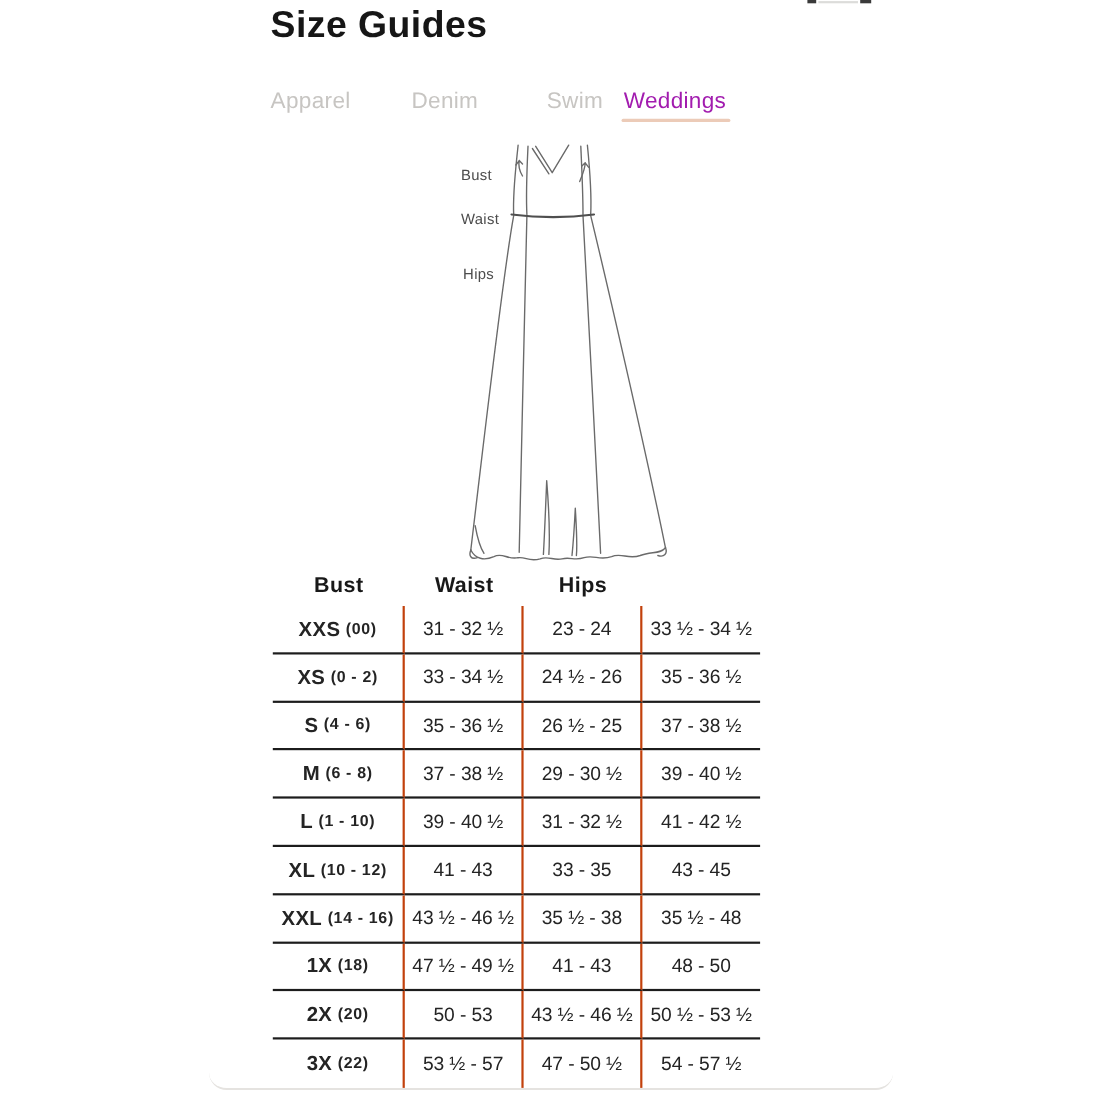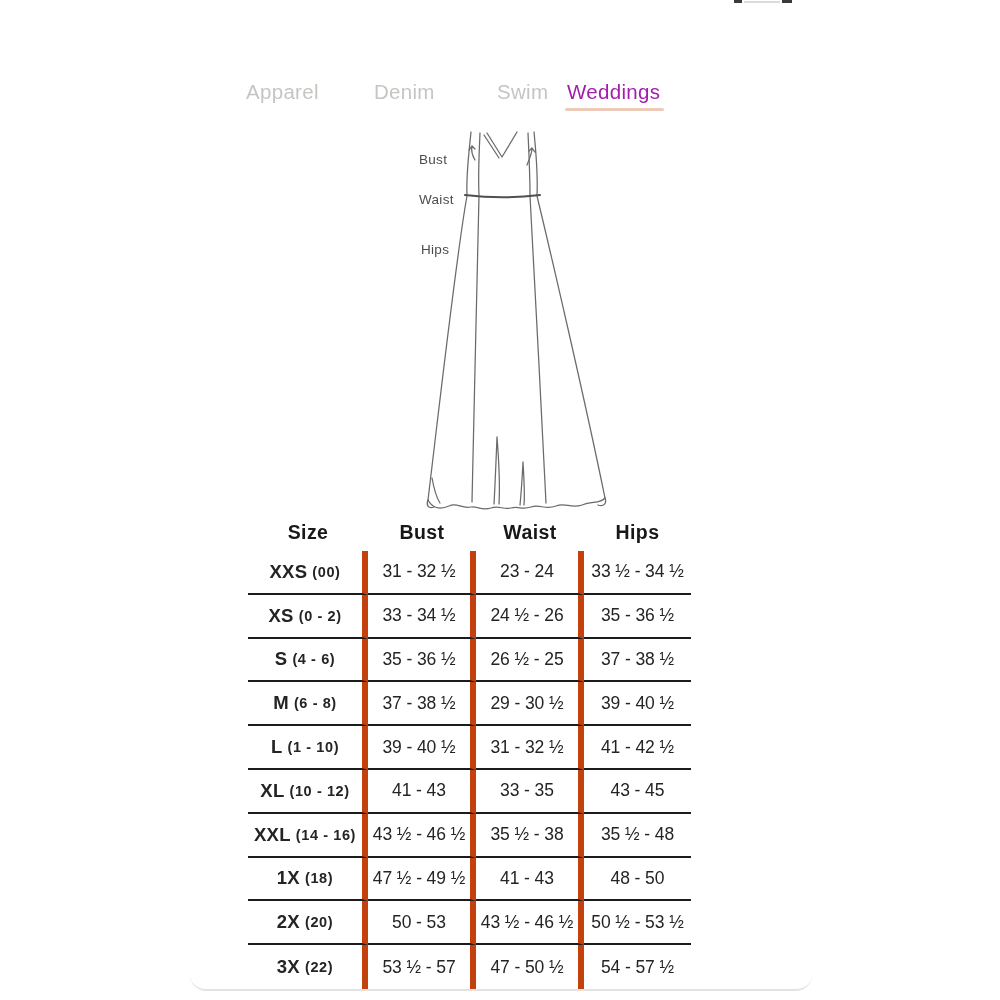--- a/index.html
+++ b/index.html
@@ -77,6 +77,7 @@
       <span class="m3"></span>
   </div>
 
+  <h1 class="page-title">Size Guides</h1>
 
   <nav class="tabs">
     <span class="tab tab-0">Apparel</span>

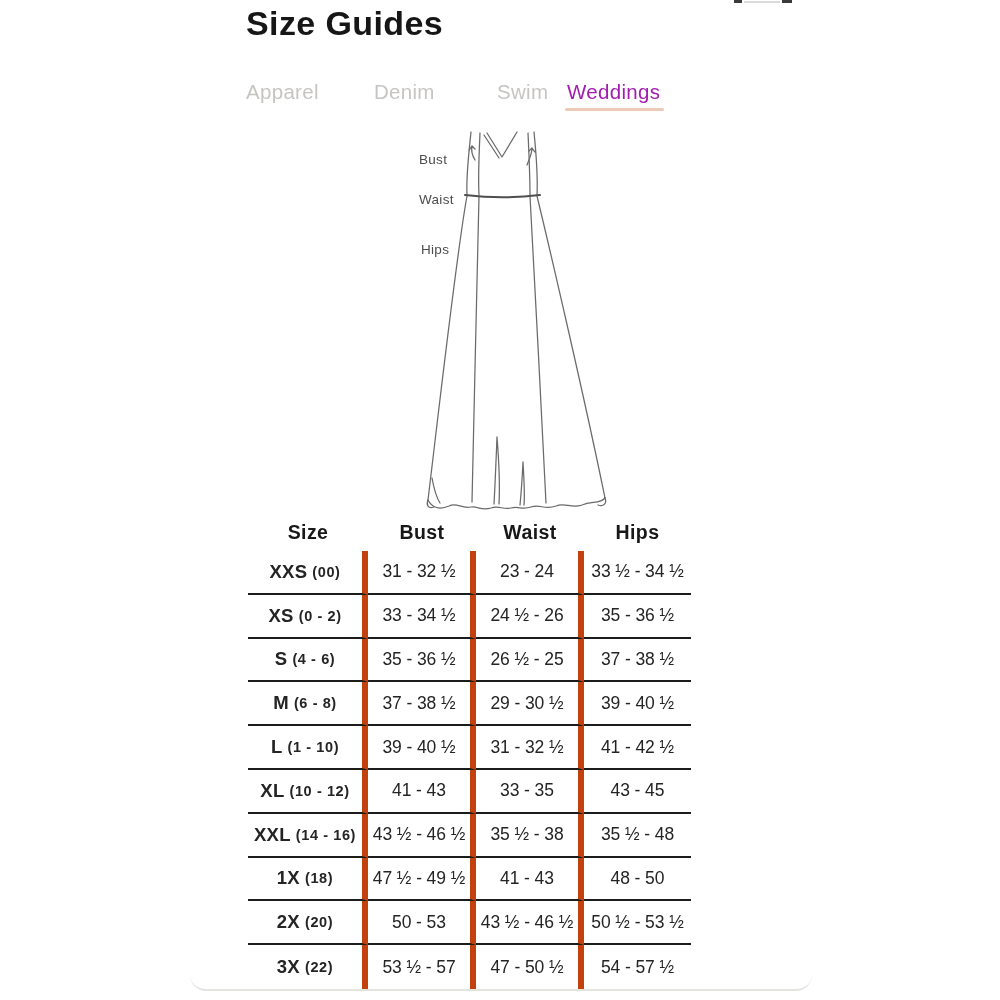--- a/index.html
+++ b/index.html
@@ -124,7 +124,6 @@
 
   <div class="size-table">
     <div class="thead">
-      <div class="th">Size</div>
       <div class="th">Bust</div>
       <div class="th">Waist</div>
       <div class="th">Hips</div>

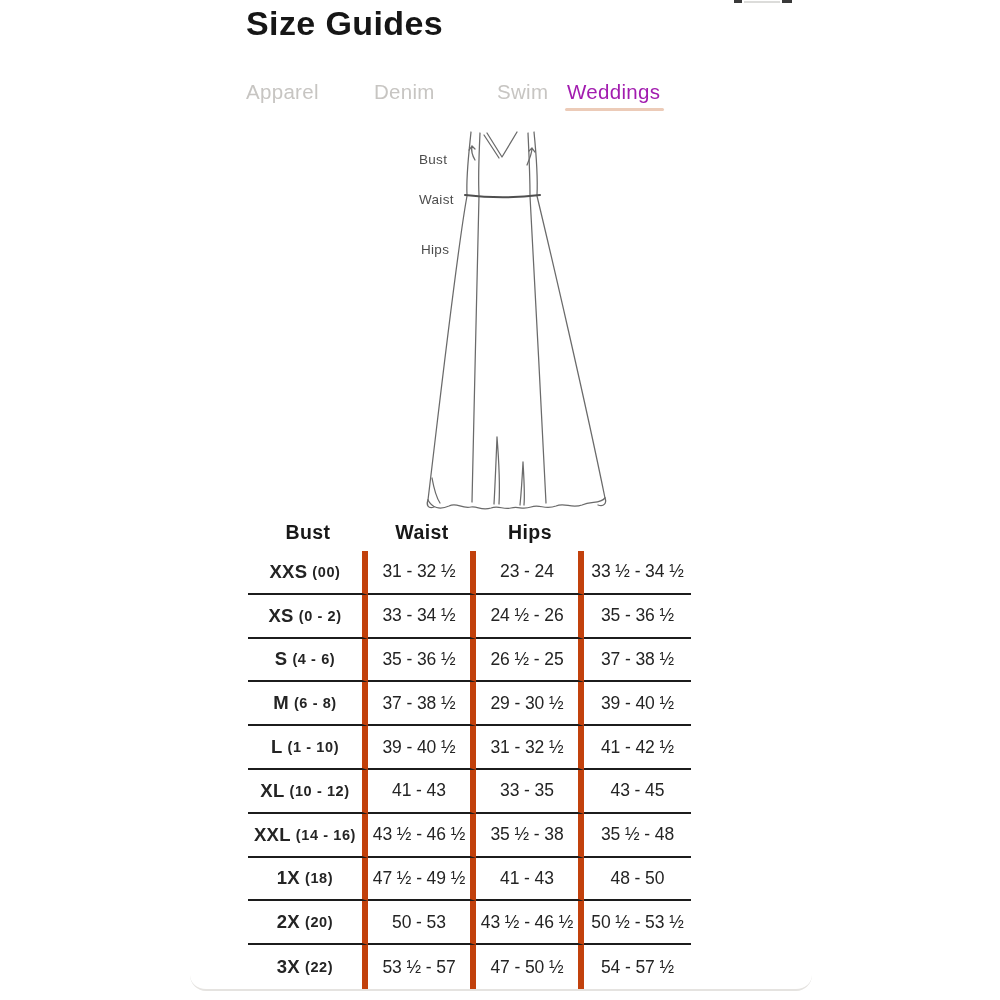--- a/index.html
+++ b/index.html
@@ -58,7 +58,7 @@
     display:flex; align-items:center; justify-content:center;
     font-size:17.5px; color:#242424; letter-spacing:-.1px; white-space:nowrap;
   }
-  .tr .td:nth-child(-n+3) { border-right:6px solid #c2410c; }
+  .tr .td:nth-child(-n+3) { border-right:2px solid #c2410c; }
   .tr:not(:last-child) .td { border-bottom:2px solid #1c1c1c; }
   .td.size { gap:5px; }
   .td.size .code { font-size:18.5px; font-weight:700; letter-spacing:.3px; }

